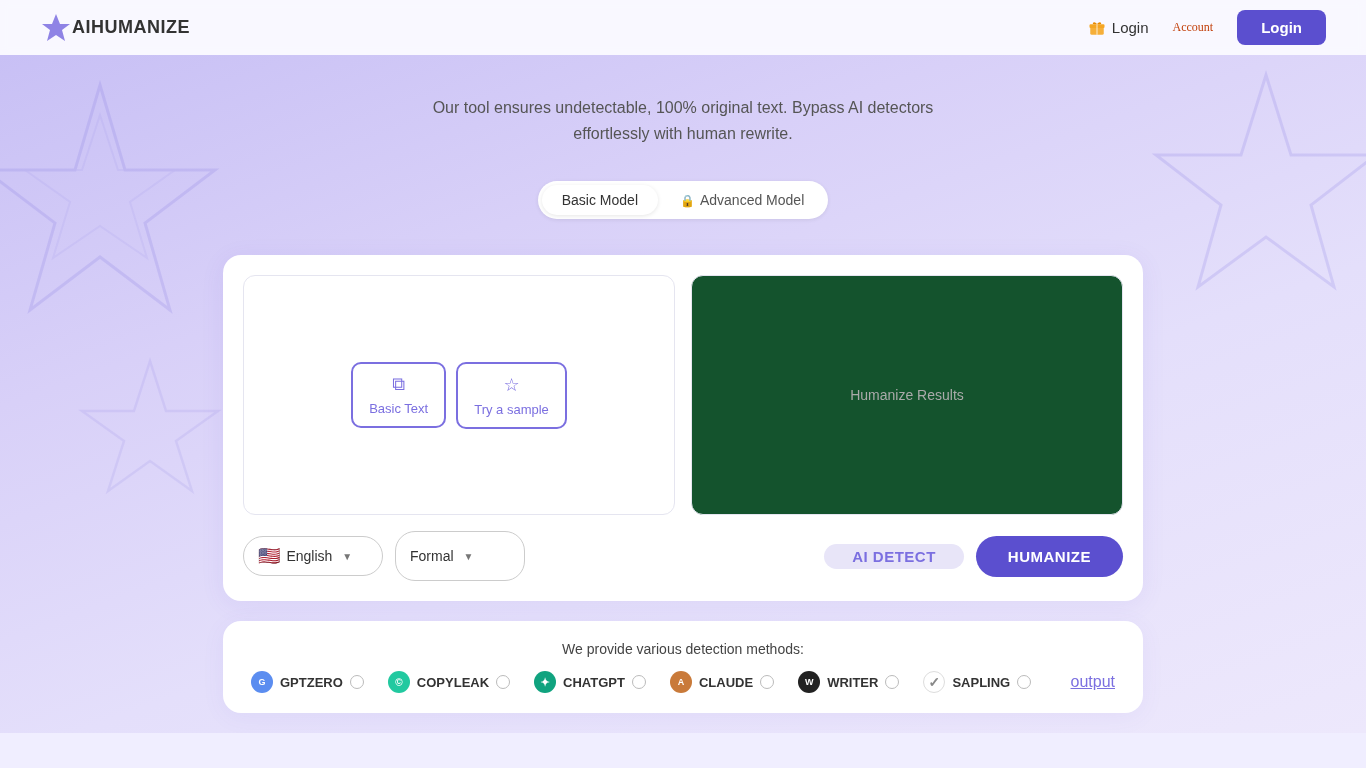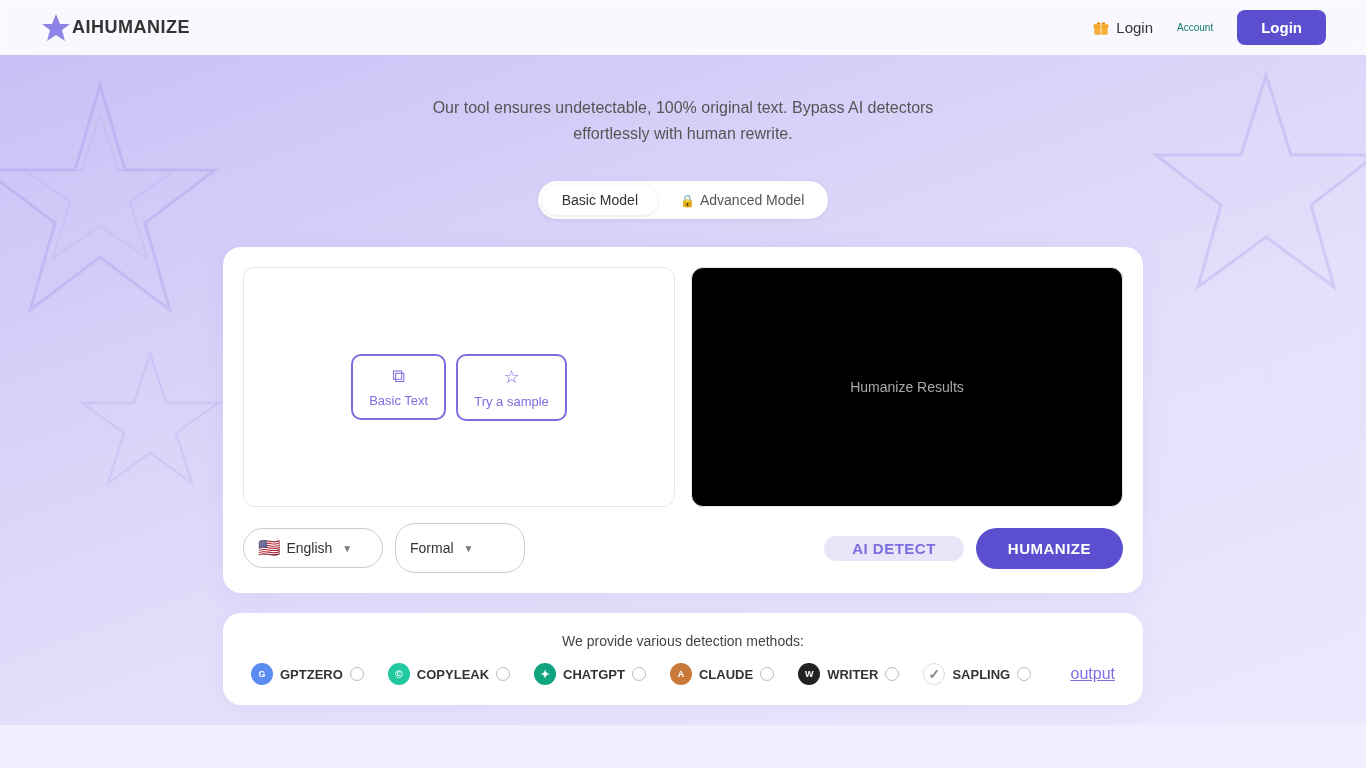--- a/index.html
+++ b/index.html
@@ -50,9 +50,10 @@
       text-decoration: none;
     }
     .nav-account {
-      font-size: 10px;
-      color: #0f766e;
-      cursor: pointer;
+      font-size: 12px;
+      color: #c2410c;
+      cursor: pointer;
+      font-family: Liberation Serif, serif;
     }
     .login-btn {
       background: #5b4fcf;

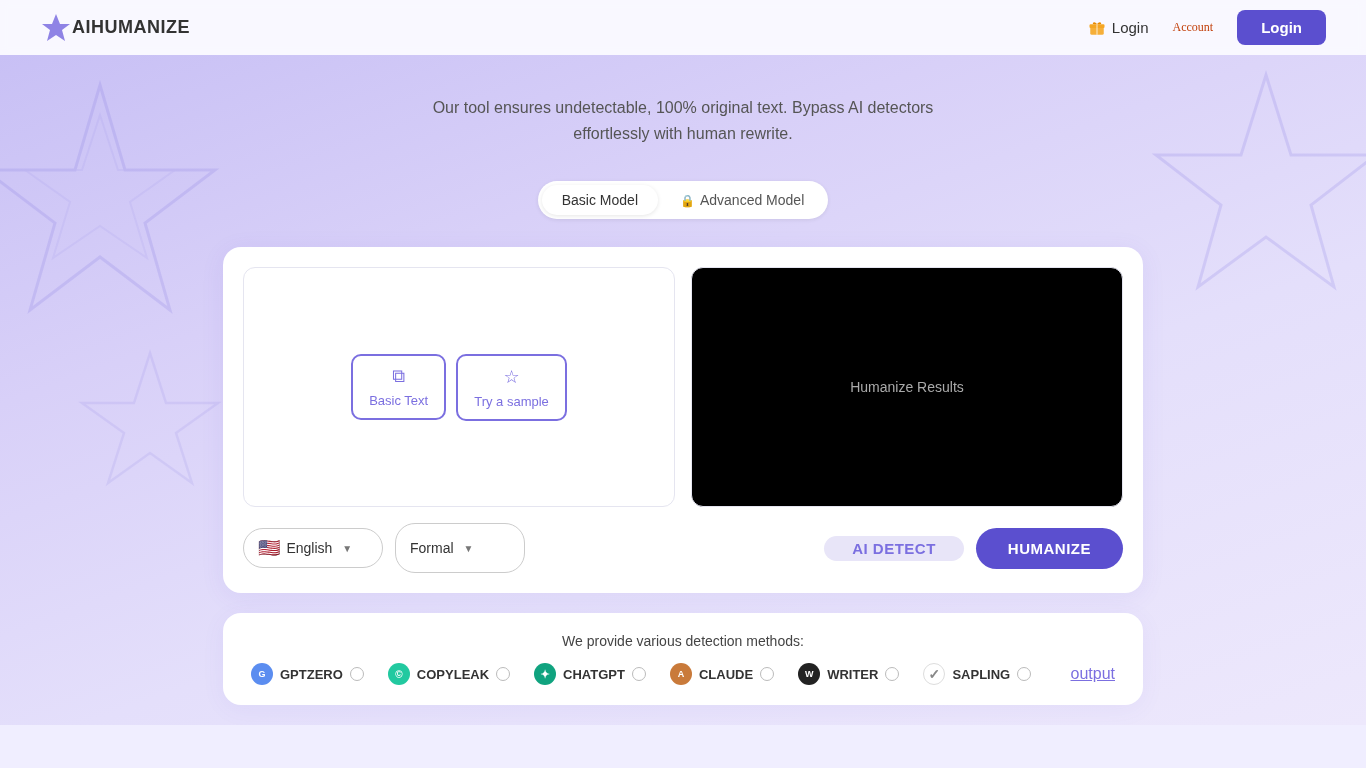--- a/index.html
+++ b/index.html
@@ -129,7 +129,7 @@
       border-radius: 25px;
       padding: 4px;
       gap: 2px;
-      margin-bottom: 28px;
+      margin-bottom: 36px;
       position: relative;
       z-index: 2;
       box-shadow: 0 1px 4px rgba(0,0,0,0.08);

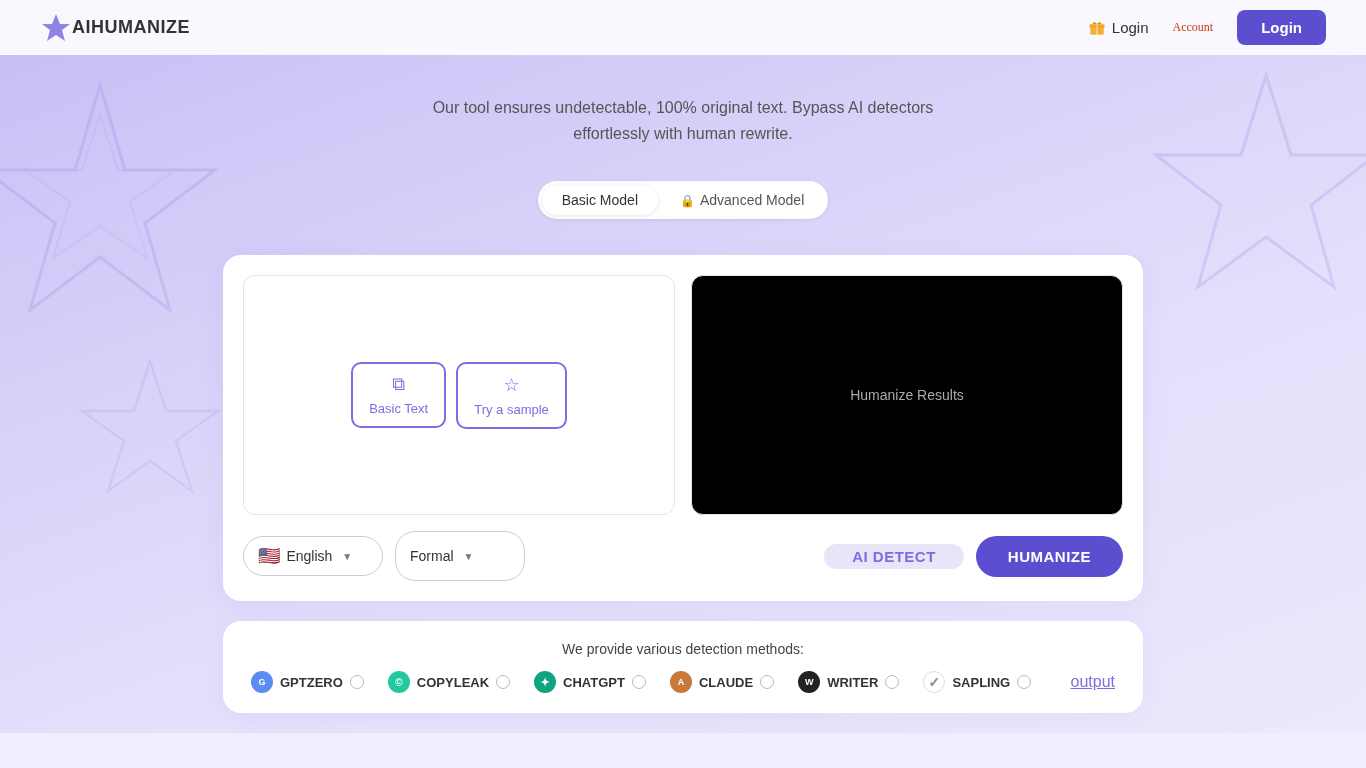--- a/index.html
+++ b/index.html
@@ -209,7 +209,7 @@
     }
 
     .results-pane {
-      background: #000000;
+      background: #14532d;
     }
     .results-label {
       font-size: 14px;

